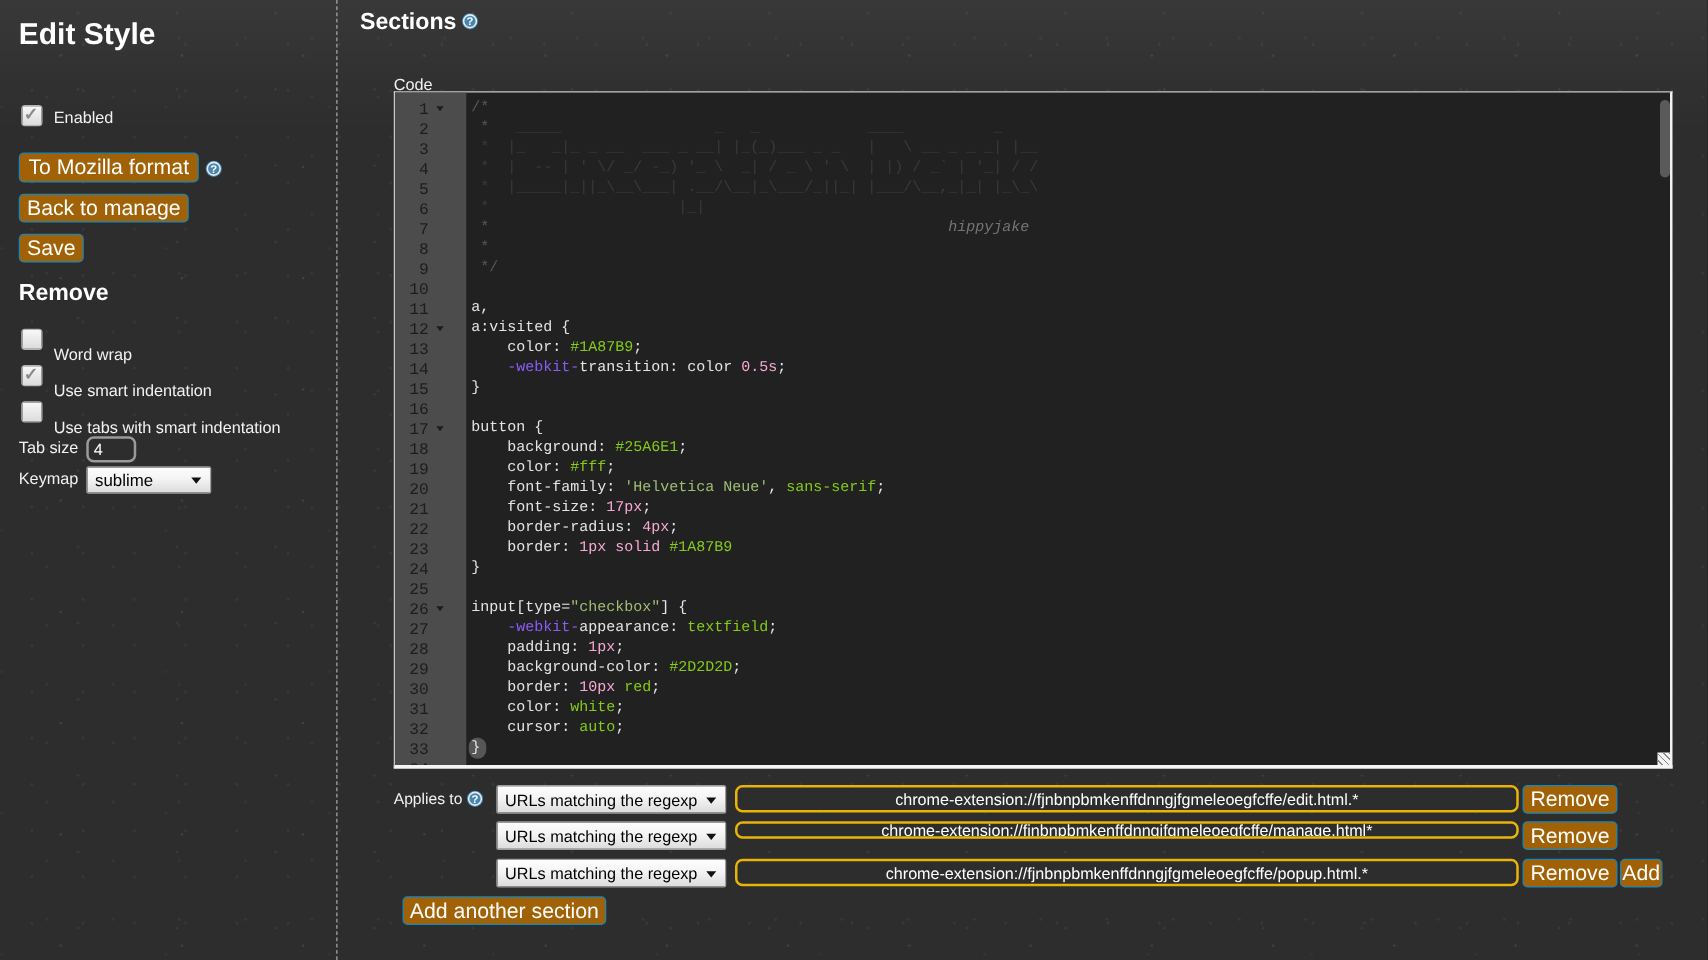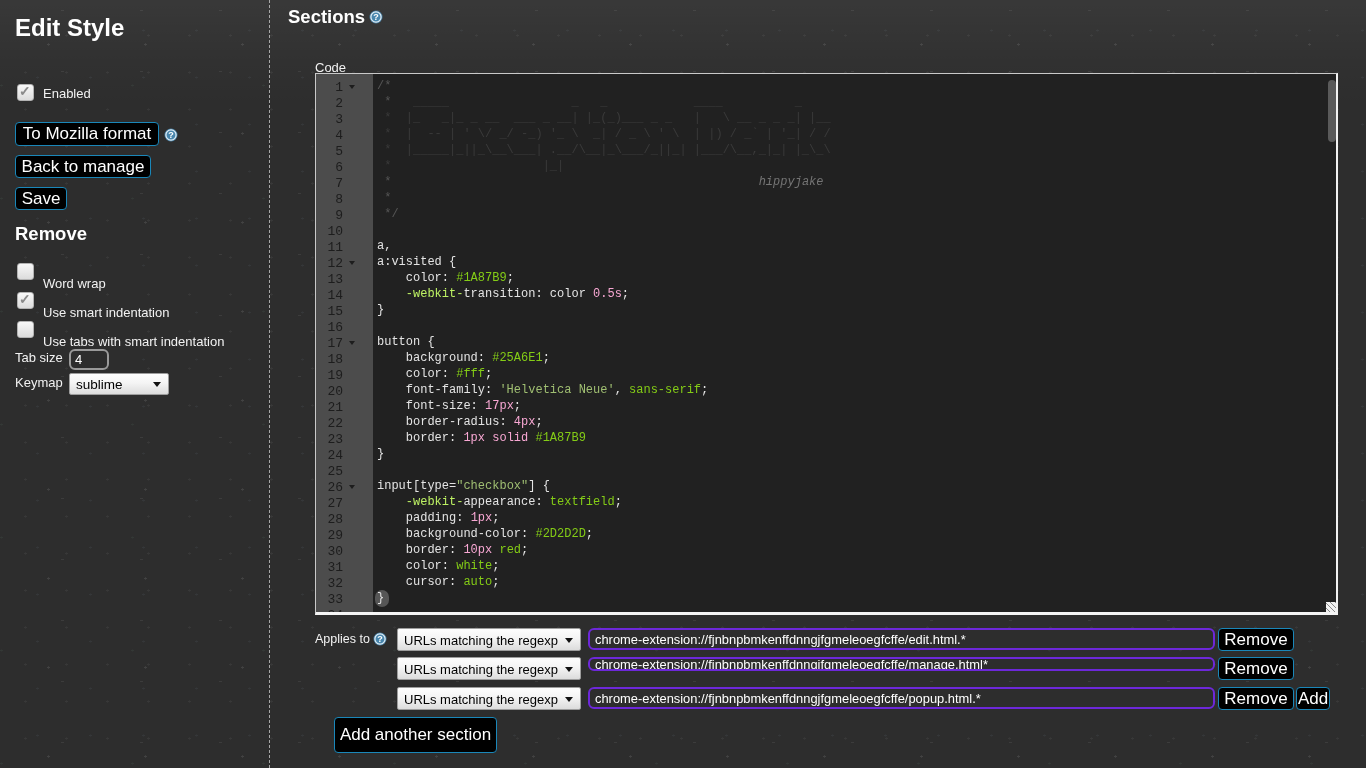--- a/index.html
+++ b/index.html
@@ -30,7 +30,7 @@
   color:#fff; font-family:"Liberation Sans",sans-serif; font-size:13px; padding:0 4px;
 }
 .btn {
-  background:#000000; border:1px solid #1a87b9; border-radius:4px;
+  background:#a16207; border:1px solid #1a87b9; border-radius:4px;
   color:#fff; font-family:"Liberation Sans",sans-serif; font-size:17px;
   display:flex; align-items:center; justify-content:center;
 }

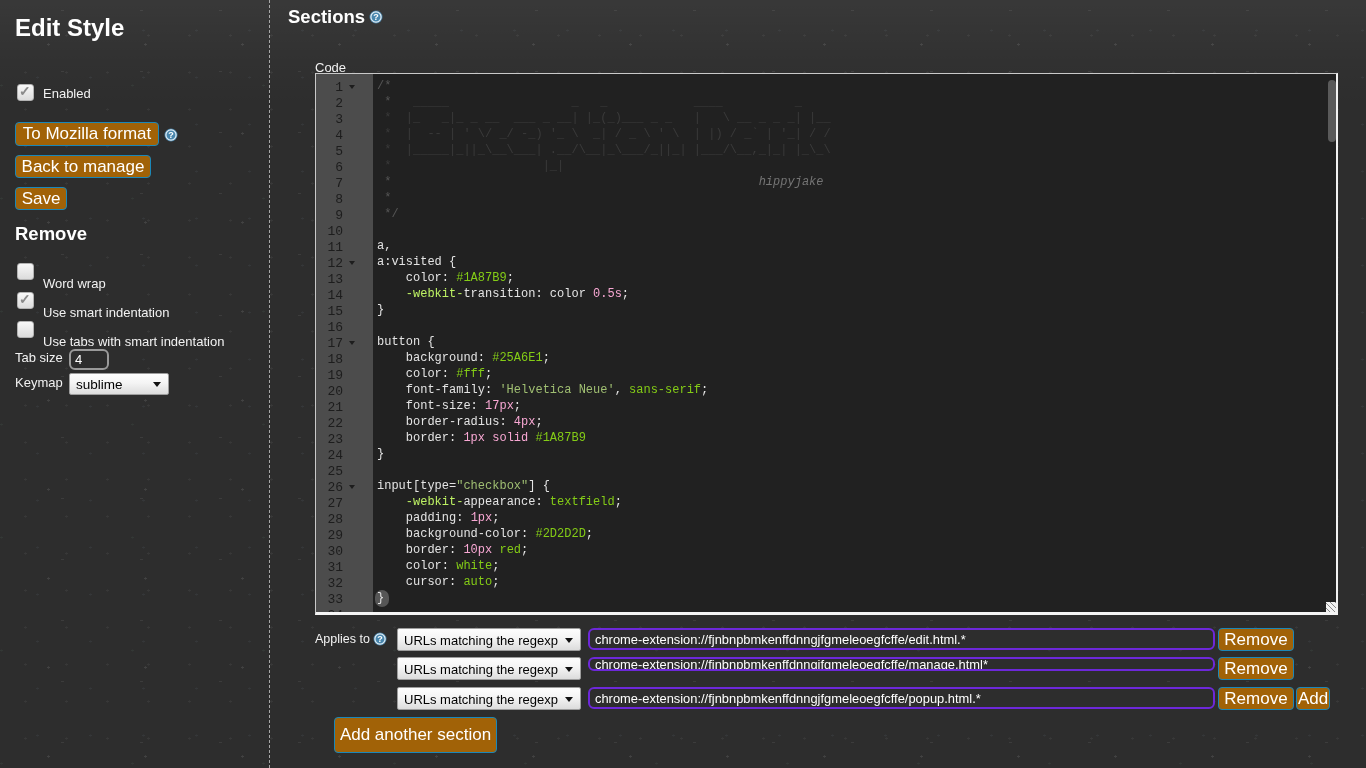--- a/index.html
+++ b/index.html
@@ -60,7 +60,7 @@
 .pk { color:#84cc16; }
 .gr { color:#f9a8d4; }
 .st { color:#a0bf72; }
-.mt { color:#bef264; }
+.mt { color:#8b5cf6; }
 #thumb { position:absolute; left:1012px; top:6px; width:8px; height:62px; background:#5a5a5a; border-radius:4px; }
 #grip { position:absolute; right:0px; bottom:0px; width:10px; height:10px; background:#f2f2f2;
   background-image:repeating-linear-gradient(45deg, transparent 0 2.5px, #8a8a8a 2.5px 3.5px); }

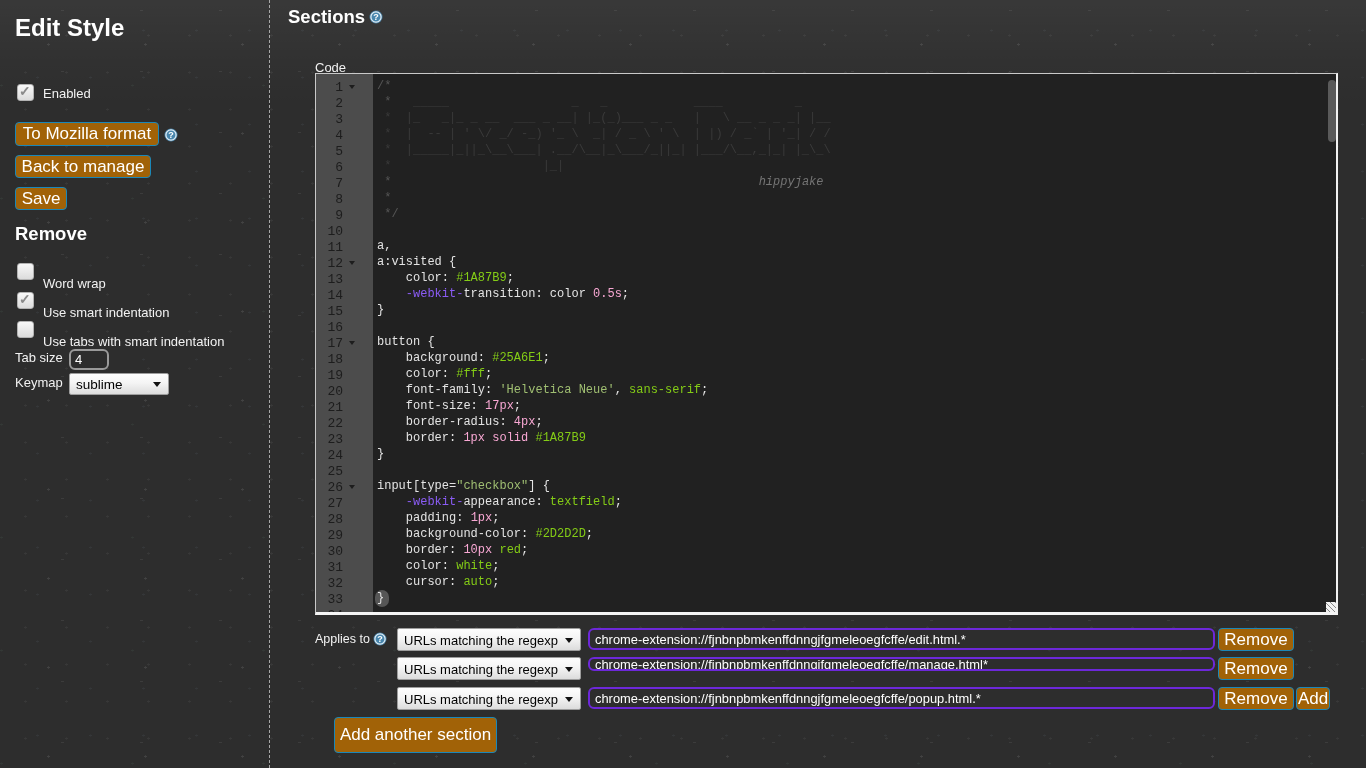--- a/index.html
+++ b/index.html
@@ -66,8 +66,8 @@
   background-image:repeating-linear-gradient(45deg, transparent 0 2.5px, #8a8a8a 2.5px 3.5px); }
 .blob { background:#565656; border-radius:8px; padding:1px 5px 2px 2px; margin-left:-2px; }
 
-input.url { position:absolute; background:#2d2d2d; border:2px solid #6d28d9; border-radius:6px;
-  color:#fff; font-family:"Liberation Sans",sans-serif; font-size:12.9px; padding:0 5px; }
+input.url { position:absolute; background:#2d2d2d; border:2px solid #eab308; border-radius:6px;
+  color:#fff; font-family:"Liberation Sans",sans-serif; font-size:12.9px; padding:0 5px;text-align:center; }
 </style>
 </head>
 <body>

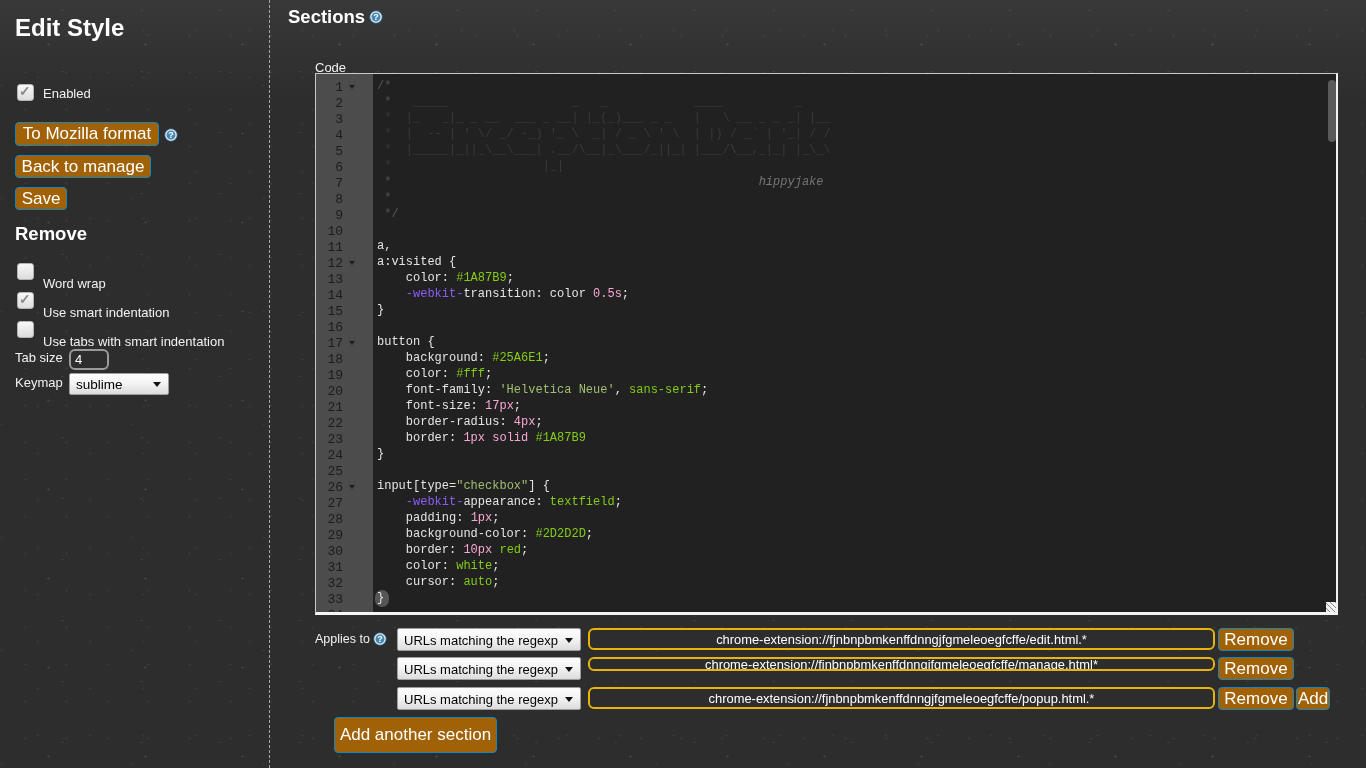--- a/index.html
+++ b/index.html
@@ -218,7 +218,7 @@
   <div class="btn abs" style="left:1218px; top:687px; width:76px; height:23px;">Remove</div>
   <div class="btn abs" style="left:1296px; top:687px; width:34px; height:23px;">Add</div>
 
-  <div class="btn abs" style="left:334px; top:717px; width:163px; height:36px;">Add another section</div>
+  <div class="btn abs" style="left:322px; top:717px; width:163px; height:23px;">Add another section</div>
 </div>
 
 </body></html>

